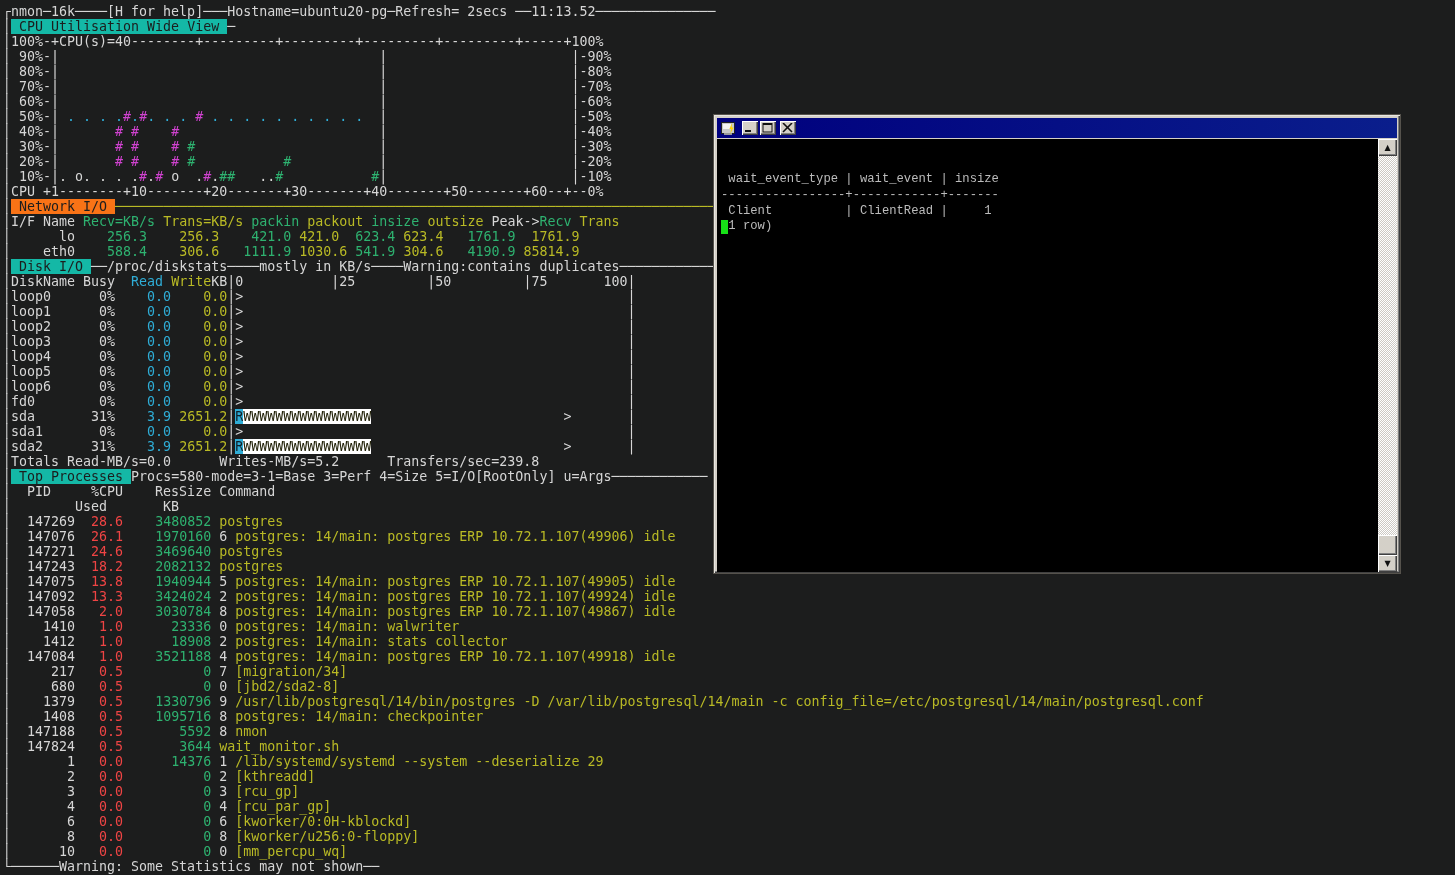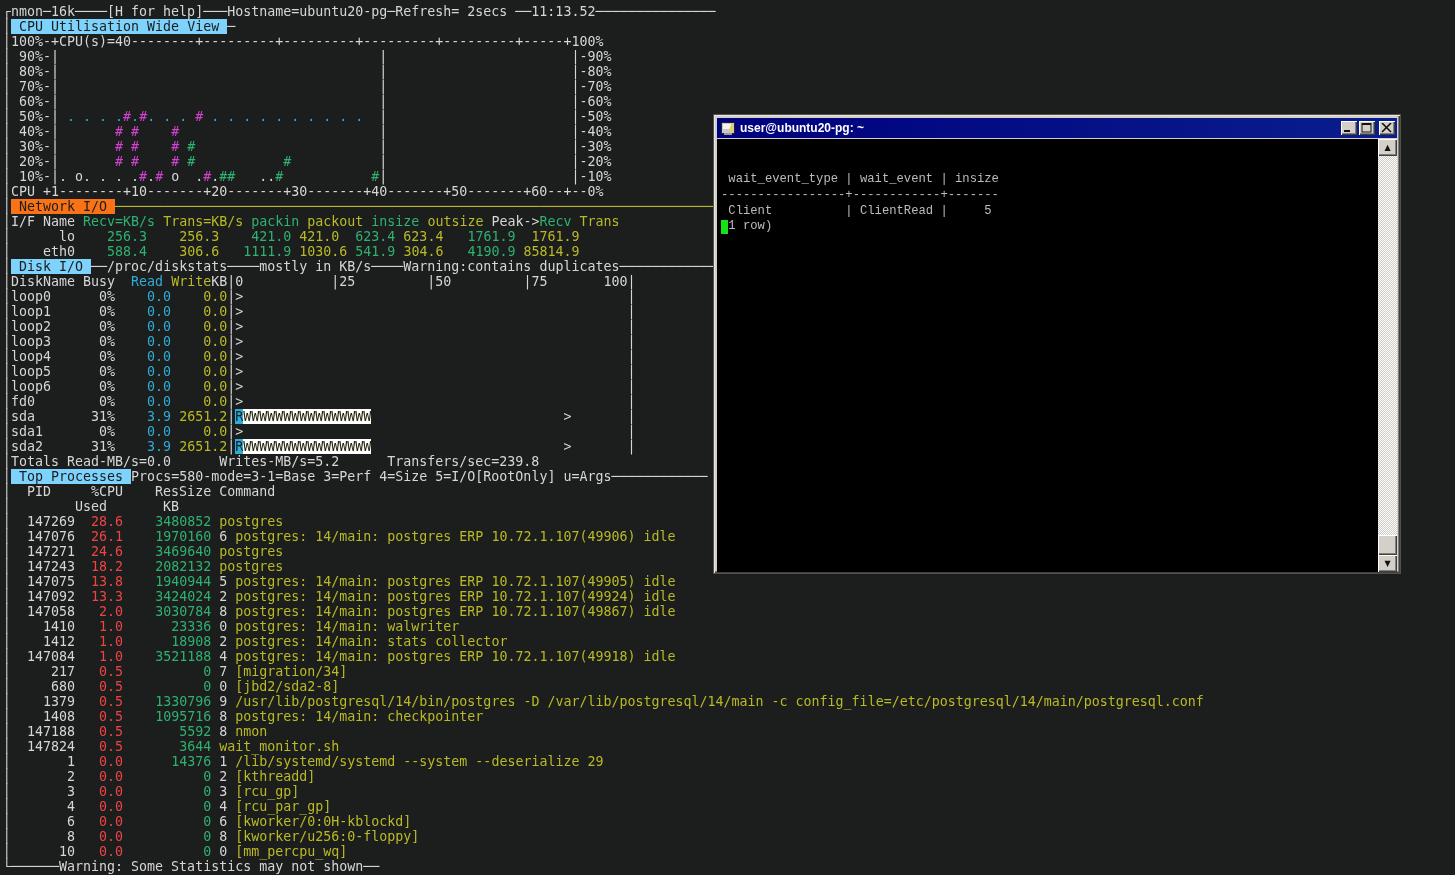--- a/index.html
+++ b/index.html
@@ -22,7 +22,7 @@
   .s-c{color:#2fadd6}
   .s-m{color:#d042d0}
   .s-r{color:#ef4444}
-  .s-gb{background:#7dd3fc;color:#1c1d1d}
+  .s-gb{background:#14b8a6;color:#1c1d1d}
   .s-yb{background:#f97316;color:#1c1d1d}
   .s-cb{background:#2fadd6;color:#102028}
   .s-wb{background:#ffffff;color:#23230a}

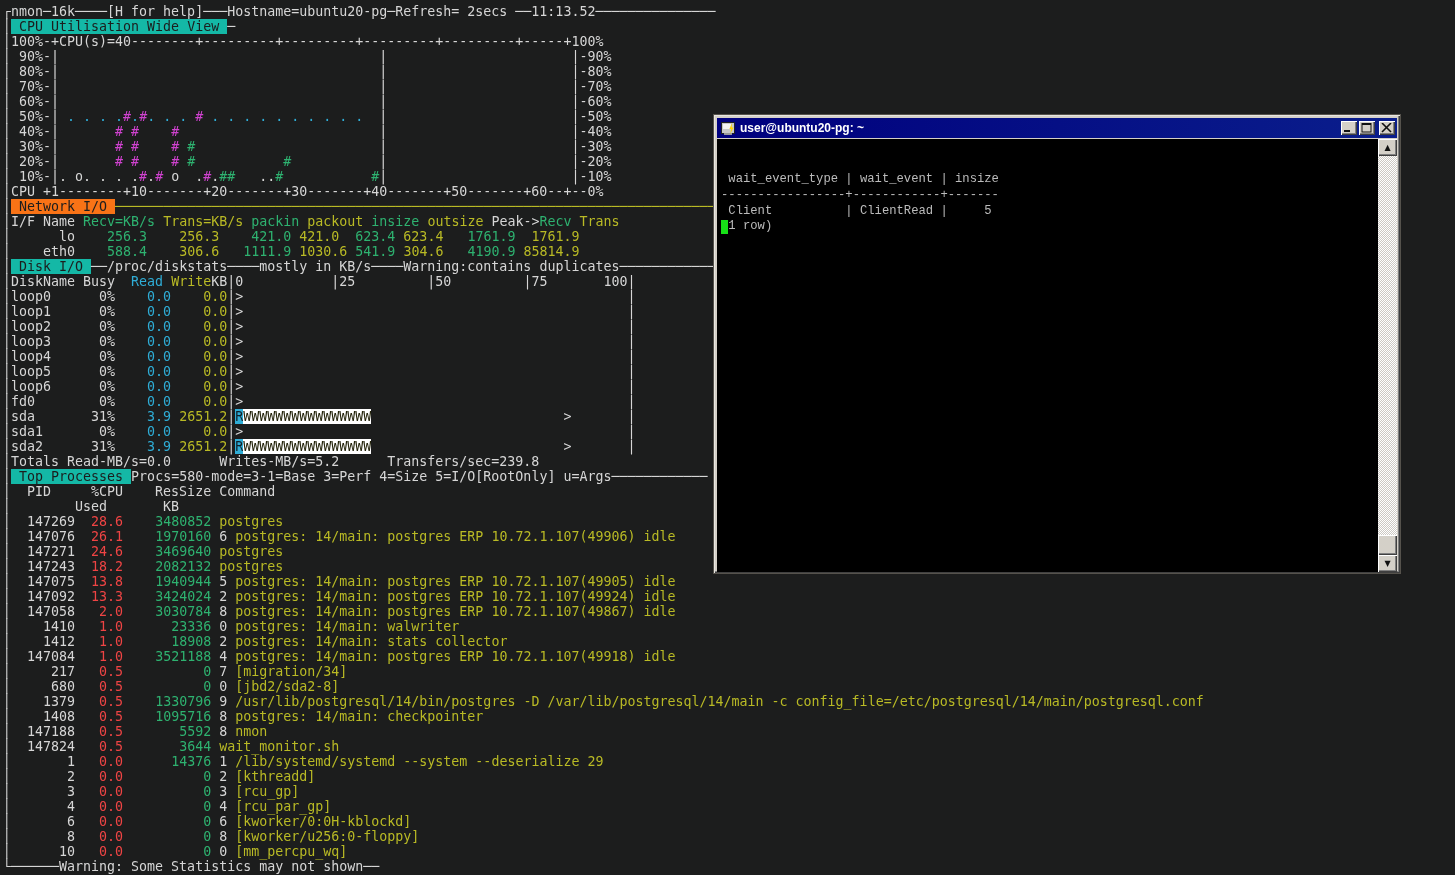--- a/index.html
+++ b/index.html
@@ -96,7 +96,6 @@
         <span class="base"></span>
         <span class="bolt"></span>
     </span>
-    <span class="ptitle">user@ubuntu20-pg: ~</span>
     <span class="pbtns">
       <span class="pbtn">
         <svg width="12" height="10">

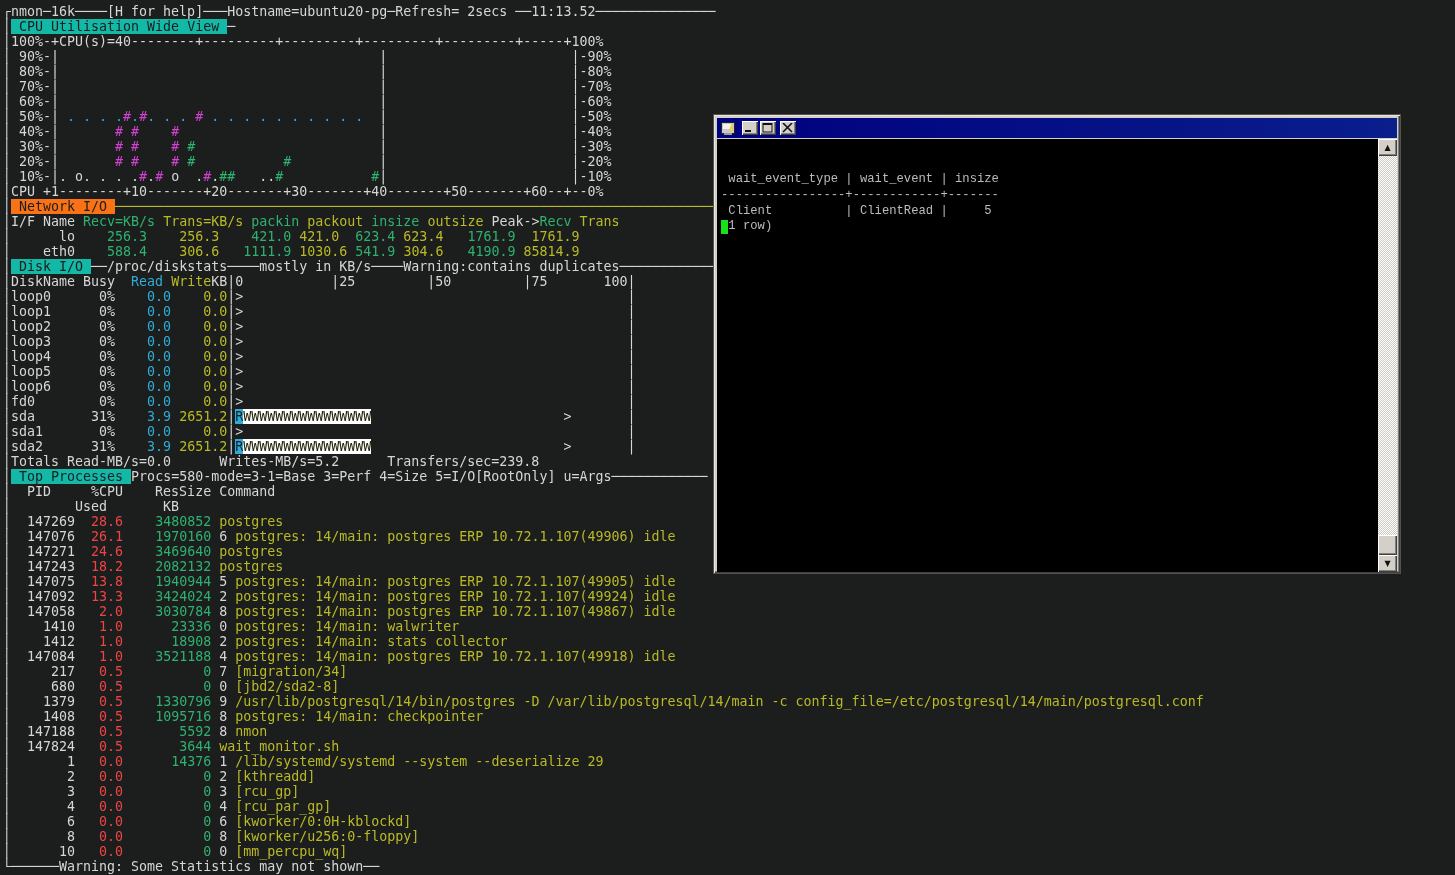--- a/index.html
+++ b/index.html
@@ -117,7 +117,7 @@
     </span>
   </div>
   <div class="pterm" id="pterm">
-    <div id="putty-lines"><div class="pline"> wait_event_type | wait_event | insize</div><div class="pline">-----------------+------------+-------</div><div class="pline"> Client          | ClientRead |     5</div><div class="pline">(1 row)</div><div class="pline"></div></div>
+    <div id="putty-lines"><div class="pline"> wait_event_type | wait_event | insize</div><div class="pline">-----------------+------------+-------</div><div class="pline"> Client          | ClientRead |     1</div><div class="pline">(1 row)</div><div class="pline"></div></div>
     <span class="cursor"></span>
   </div>
   <div class="pscroll">

